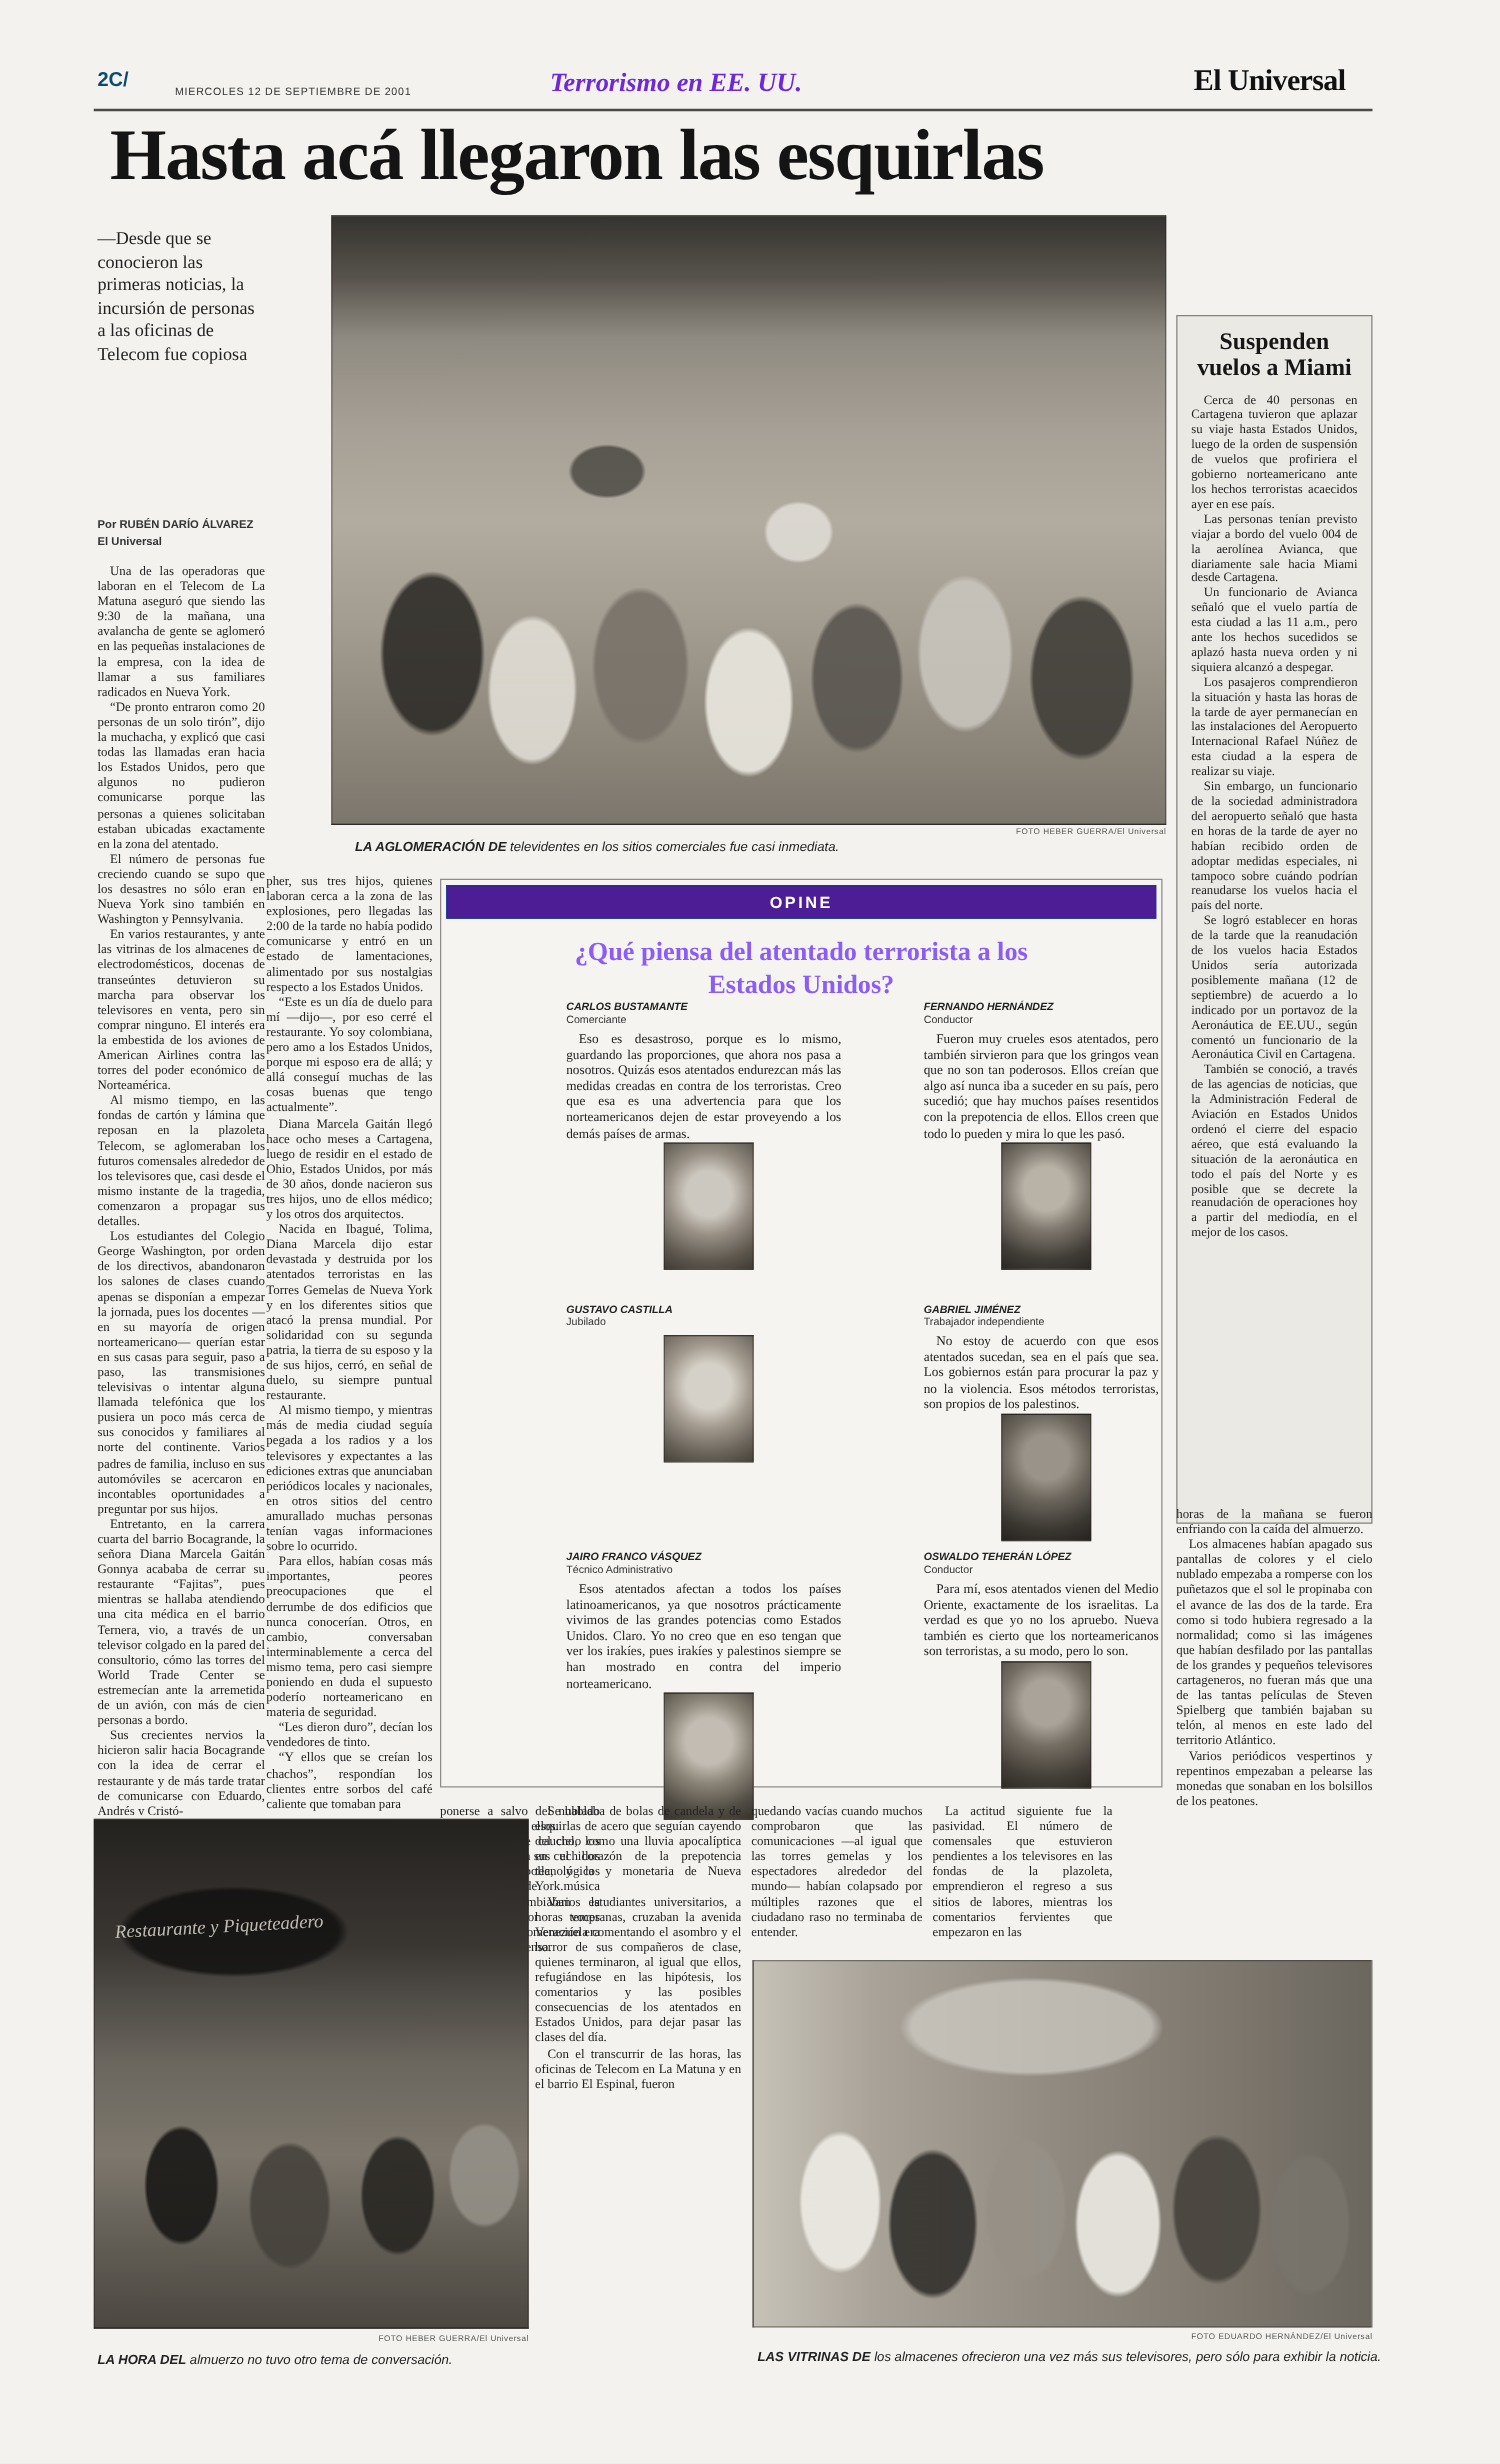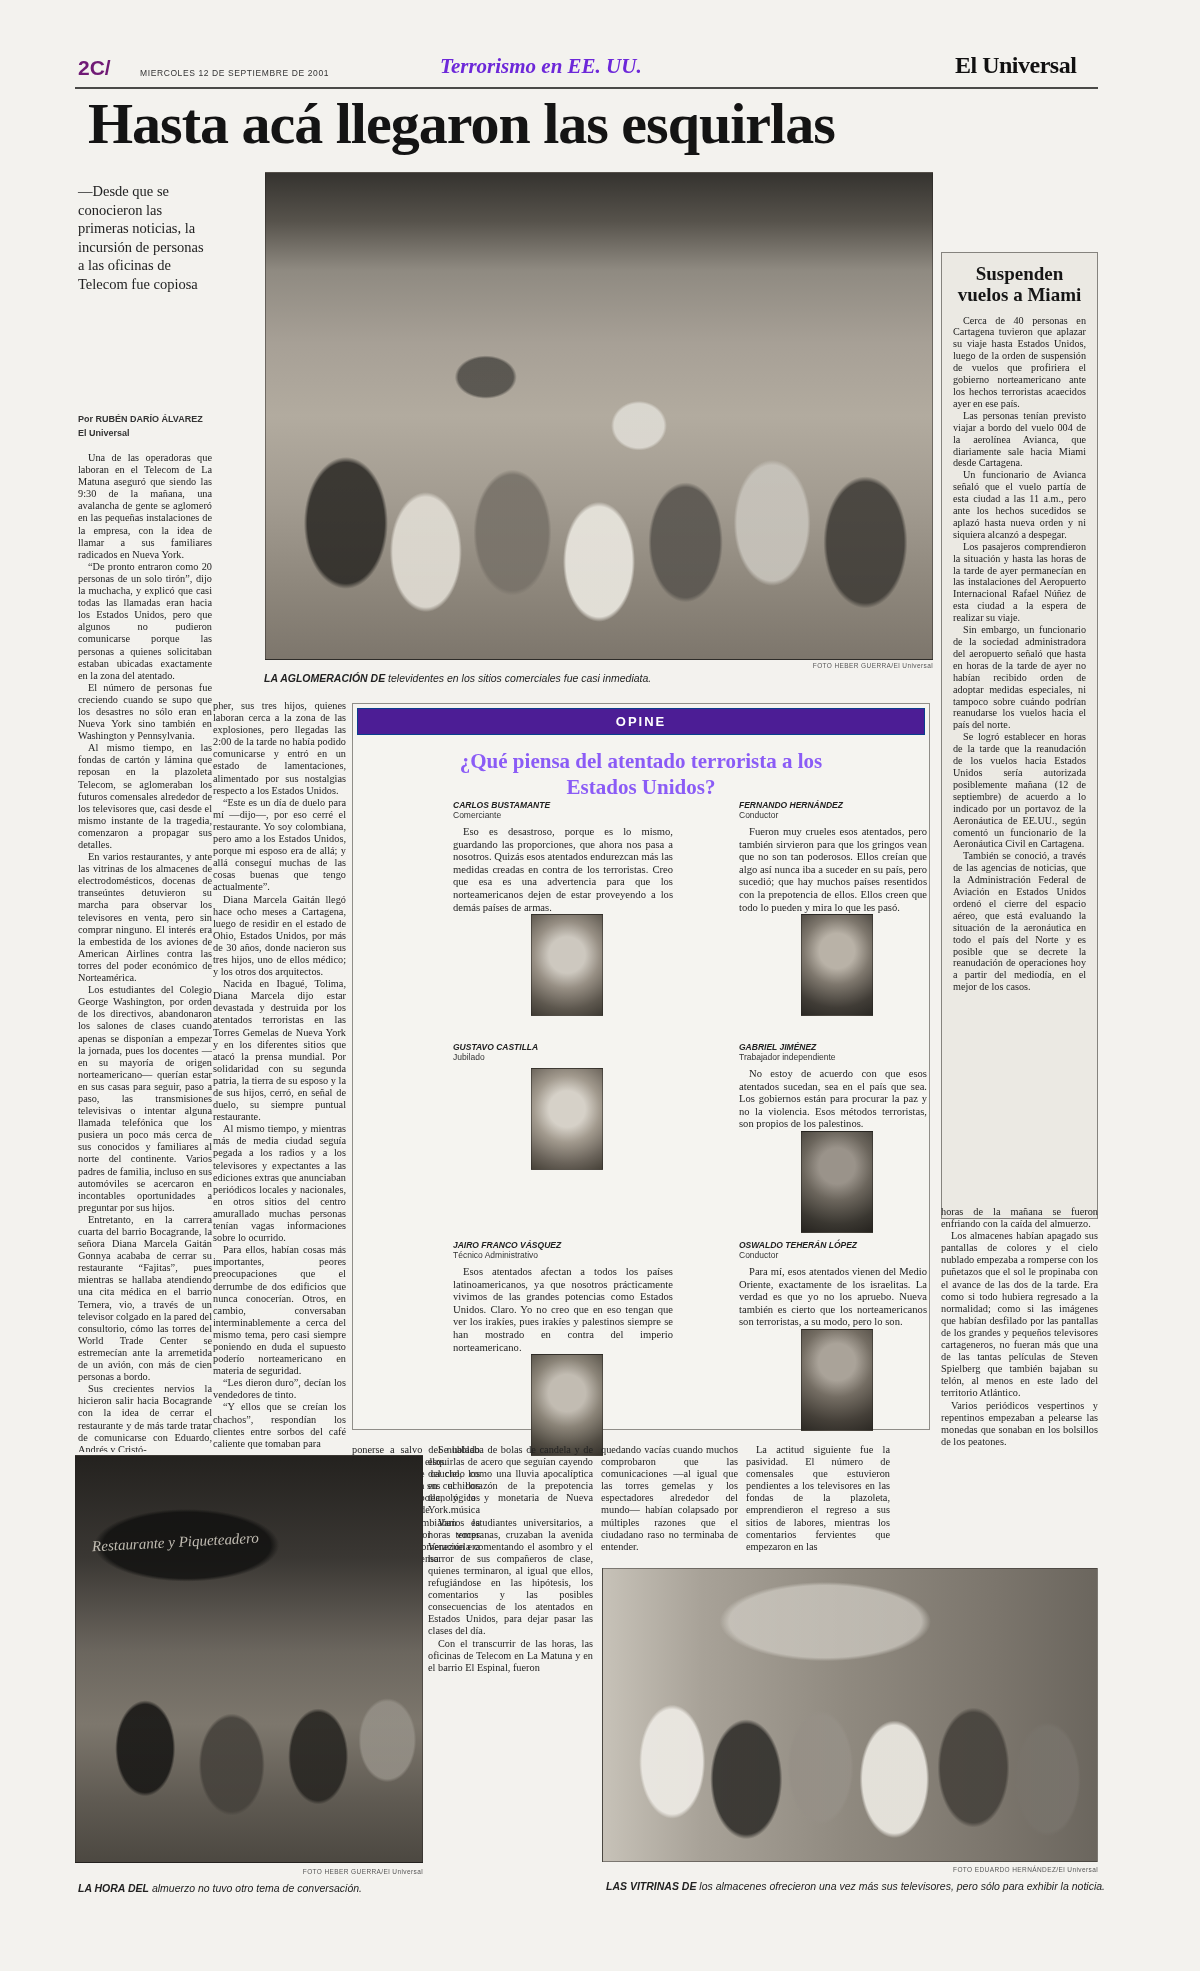--- a/index.html
+++ b/index.html
@@ -8,7 +8,7 @@
   .abs{position:absolute;}
 
   
-  .pageno{font-family:"Liberation Sans",sans-serif;font-weight:bold;font-size:21px;color:#701a75;}
+  .pageno{font-family:"Liberation Sans",sans-serif;font-weight:bold;font-size:16px;color:#0c4a6e;}
   .dateline{font-family:"Liberation Sans",sans-serif;font-size:8.5px;letter-spacing:.6px;color:#333;}
   .section-title{font-size:21px;font-style:italic;font-weight:bold;color:#6d28d9;}
   .masthead{font-size:24px;font-weight:bold;letter-spacing:-.5px;color:#111;}

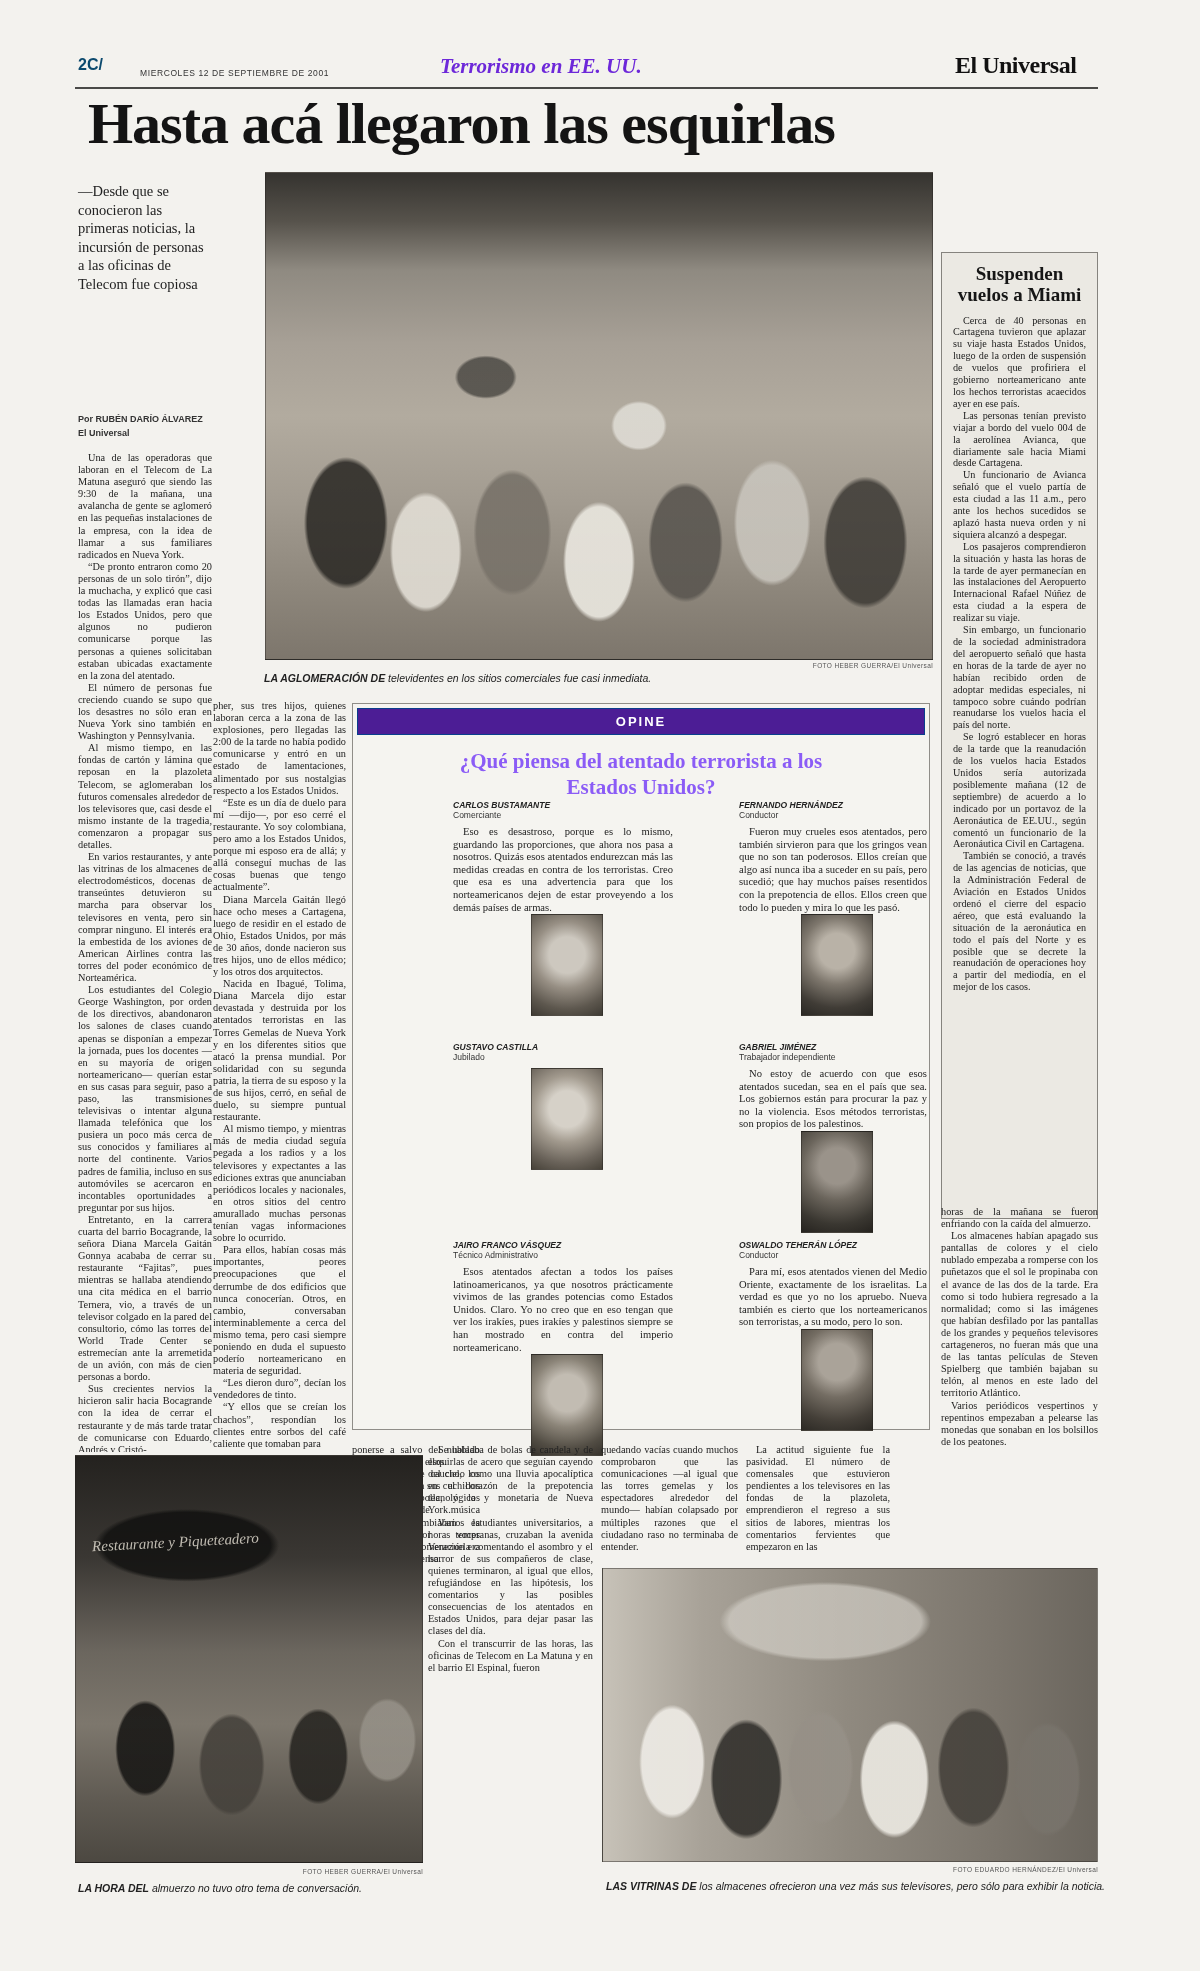--- a/index.html
+++ b/index.html
@@ -116,7 +116,7 @@
 
   <div class="abs photo photo-main" style="left:265px;top:172px;width:668px;height:488px;"></div>
   <div class="abs credit" style="left:265px;top:662px;width:668px;">FOTO HEBER GUERRA/El Universal</div>
-  <div class="abs caption" style="left:264px;top:672px;width:668px;">
+  <div class="abs caption" style="left:284px;top:672px;width:668px;">
     <span class="cap-lead">LA AGLOMERACIÓN DE</span><span class="cap-rest"> televidentes en los sitios comerciales fue casi inmediata.</span>
   </div>
 

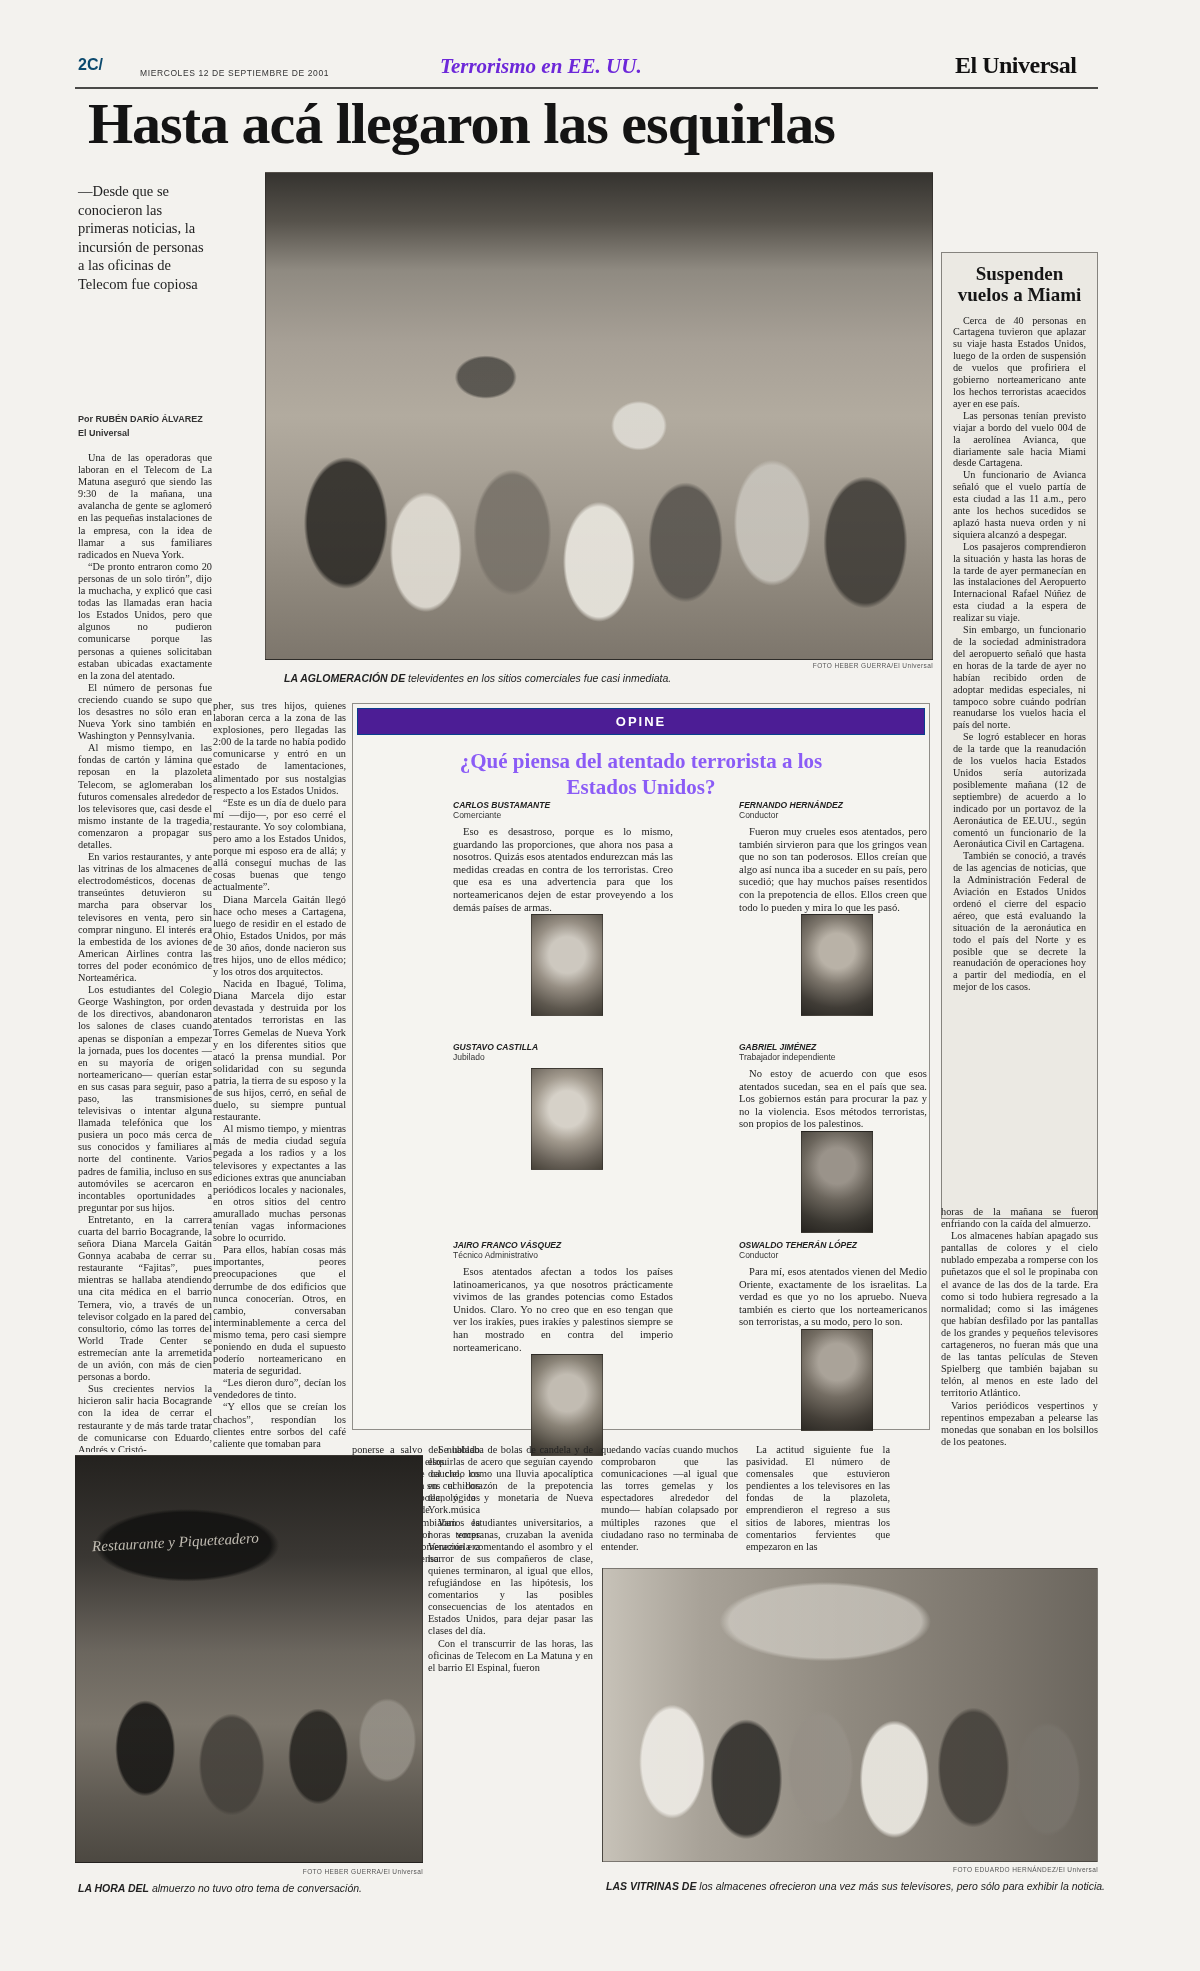--- a/index.html
+++ b/index.html
@@ -107,8 +107,8 @@
       <p>Una de las operadoras que laboran en el Telecom de La Matuna aseguró que siendo las 9:30 de la mañana, una avalancha de gente se aglomeró en las pequeñas instalaciones de la empresa, con la idea de llamar a sus familiares radicados en Nueva York.</p>
       <p>“De pronto entraron como 20 personas de un solo tirón”, dijo la muchacha, y explicó que casi todas las llamadas eran hacia los Estados Unidos, pero que algunos no pudieron comunicarse porque las personas a quienes solicitaban estaban ubicadas exactamente en la zona del atentado.</p>
       <p>El número de personas fue creciendo cuando se supo que los desastres no sólo eran en Nueva York sino también en Washington y Pennsylvania.</p>
+      <p>En varios restaurantes, y ante las vitrinas de los almacenes de electrodomésticos, docenas de transeúntes detuvieron su marcha para observar los televisores en venta, pero sin comprar ninguno. El interés era la embestida de los aviones de American Airlines contra las torres del poder económico de Norteamérica.</p>
       <p>Al mismo tiempo, en las fondas de cartón y lámina que reposan en la plazoleta Telecom, se aglomeraban los futuros comensales alrededor de los televisores que, casi desde el mismo instante de la tragedia, comenzaron a propagar sus detalles.</p>
-      <p>En varios restaurantes, y ante las vitrinas de los almacenes de electrodomésticos, docenas de transeúntes detuvieron su marcha para observar los televisores en venta, pero sin comprar ninguno. El interés era la embestida de los aviones de American Airlines contra las torres del poder económico de Norteamérica.</p>
       <p>Los estudiantes del Colegio George Washington, por orden de los directivos, abandonaron los salones de clases cuando apenas se disponían a empezar la jornada, pues los docentes —en su mayoría de origen norteamericano— querían estar en sus casas para seguir, paso a paso, las transmisiones televisivas o intentar alguna llamada telefónica que los pusiera un poco más cerca de sus conocidos y familiares al norte del continente. Varios padres de familia, incluso en sus automóviles se acercaron en incontables oportunidades a preguntar por sus hijos.</p>
       <p>Entretanto, en la carrera cuarta del barrio Bocagrande, la señora Diana Marcela Gaitán Gonnya acababa de cerrar su restaurante “Fajitas”, pues mientras se hallaba atendiendo una cita médica en el barrio Ternera, vio, a través de un televisor colgado en la pared del consultorio, cómo las torres del World Trade Center se estremecían ante la arremetida de un avión, con más de cien personas a bordo.</p>
       <p>Sus crecientes nervios la hicieron salir hacia Bocagrande con la idea de cerrar el restaurante y de más tarde tratar de comunicarse con Eduardo, Andrés y Cristó-</p>

